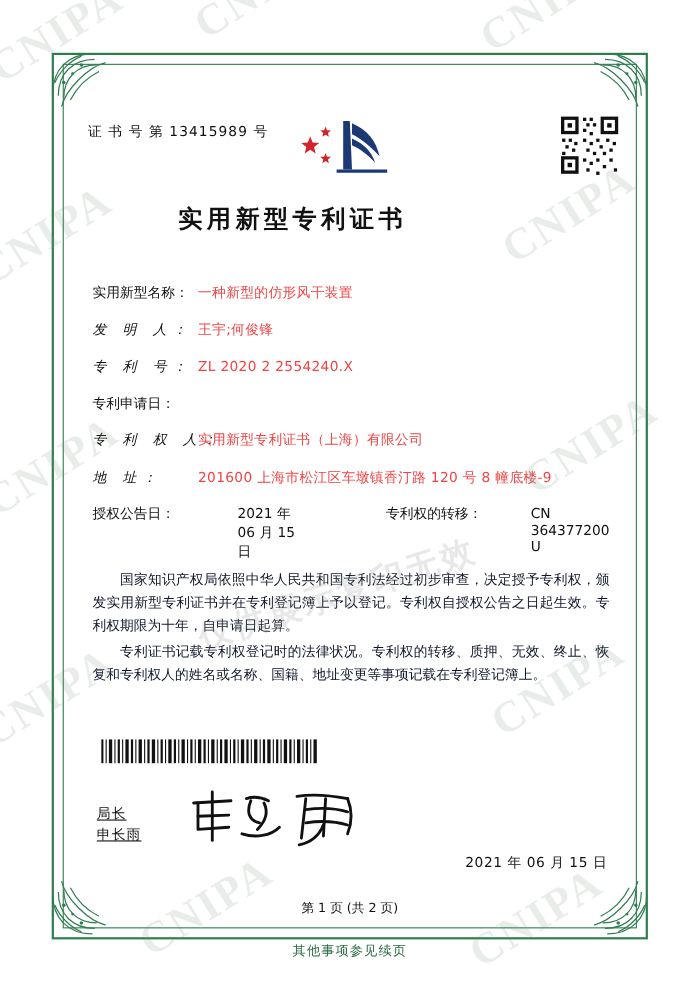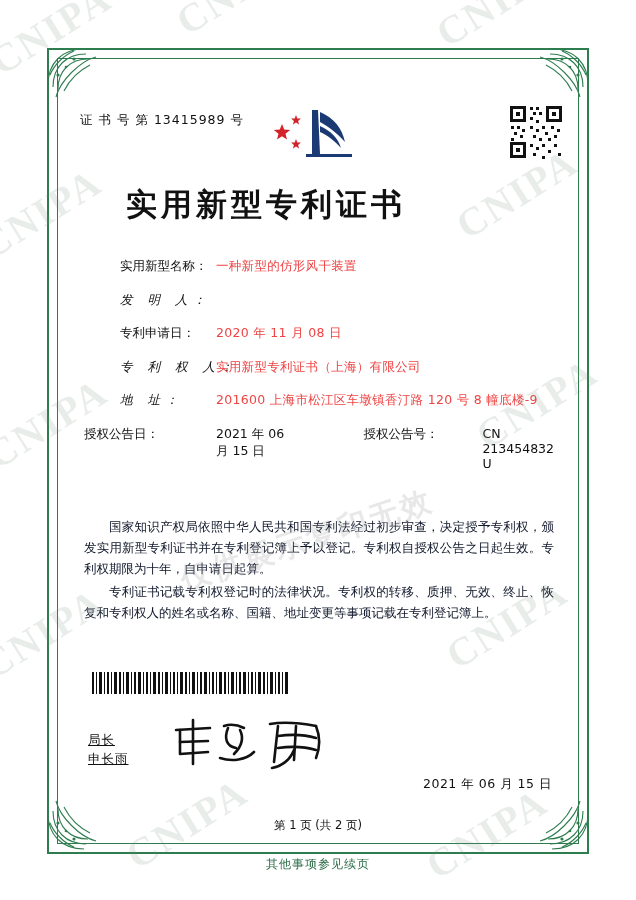--- a/index.html
+++ b/index.html
@@ -101,7 +101,7 @@
     text-align: center;
     font-family: "DejaVu Serif", "Liberation Serif", serif;
     font-weight: bold;
-    font-size: 31px;
+    font-size: 22px;
     letter-spacing: 4px;
     color: #111;
   }

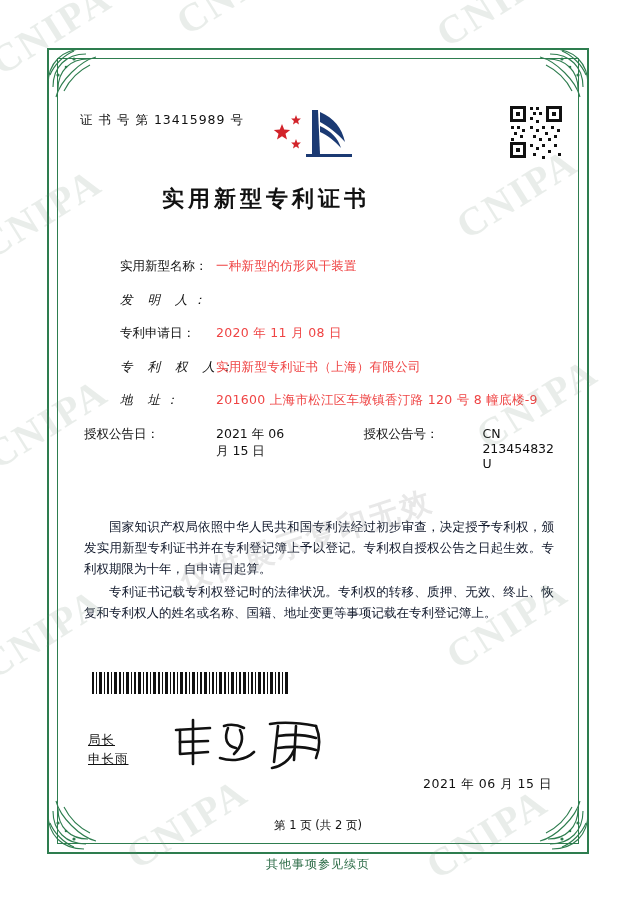--- a/index.html
+++ b/index.html
@@ -117,7 +117,6 @@
     margin-bottom: 17.5px;
     font-size: 12.5px;
     line-height: 16px;
-    margin-left: 36px;
   }
   .field-label {
     width: 96px;

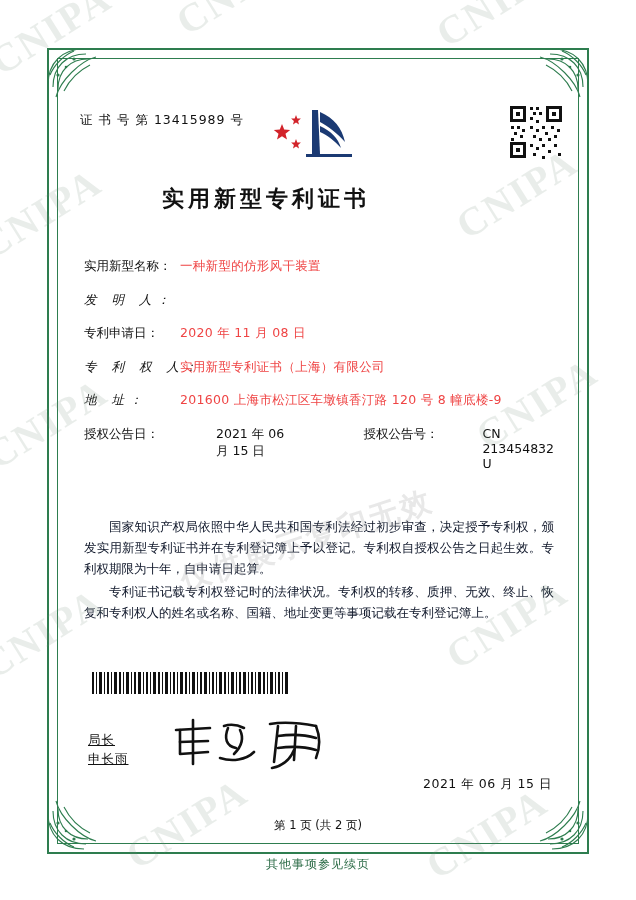--- a/index.html
+++ b/index.html
@@ -374,6 +374,7 @@
     </div>
     <div class="field-row">
       <div class="field-label spaced">发  明  人：</div>
+      <div class="field-value">王宇;何俊锋</div>
     </div>
     <div class="field-row">
       <div class="field-label">专利申请日：</div>

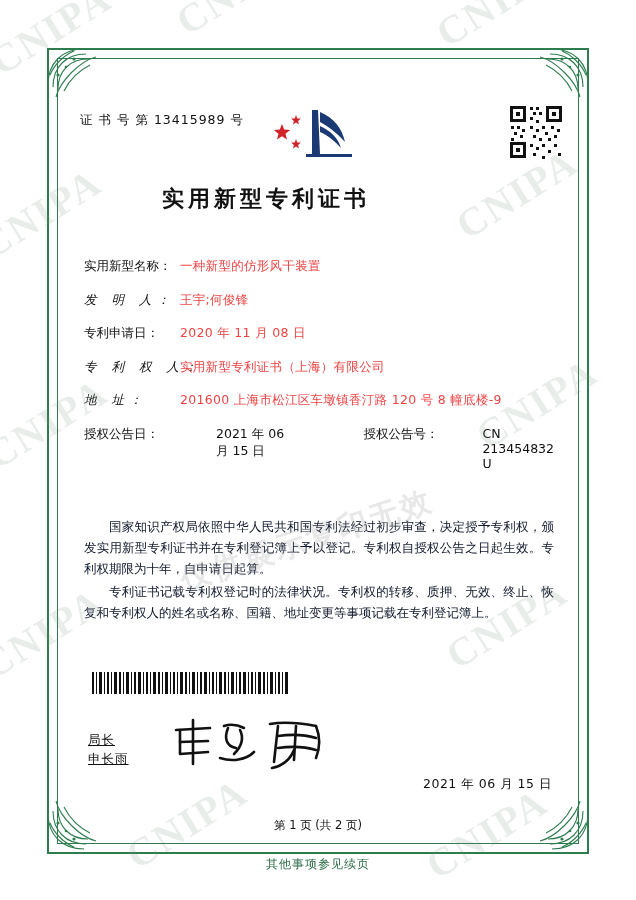--- a/index.html
+++ b/index.html
@@ -375,6 +375,10 @@
     <div class="field-row">
       <div class="field-label spaced">发  明  人：</div>
       <div class="field-value">王宇;何俊锋</div>
+    </div>
+    <div class="field-row">
+      <div class="field-label spaced">专  利  号：</div>
+      <div class="field-value">ZL 2020 2 2554240.X</div>
     </div>
     <div class="field-row">
       <div class="field-label">专利申请日：</div>

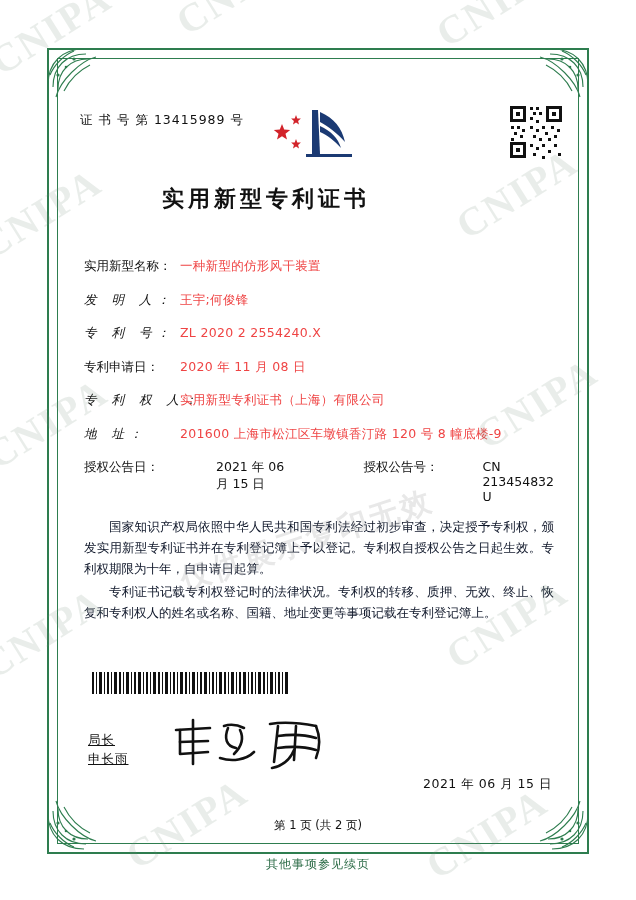--- a/index.html
+++ b/index.html
@@ -382,7 +382,6 @@
     </div>
     <div class="field-row">
       <div class="field-label">专利申请日：</div>
-      <div class="field-value">2020 年 11 月 08 日</div>
     </div>
     <div class="field-row">
       <div class="field-label spaced">专 利 权 人：</div>

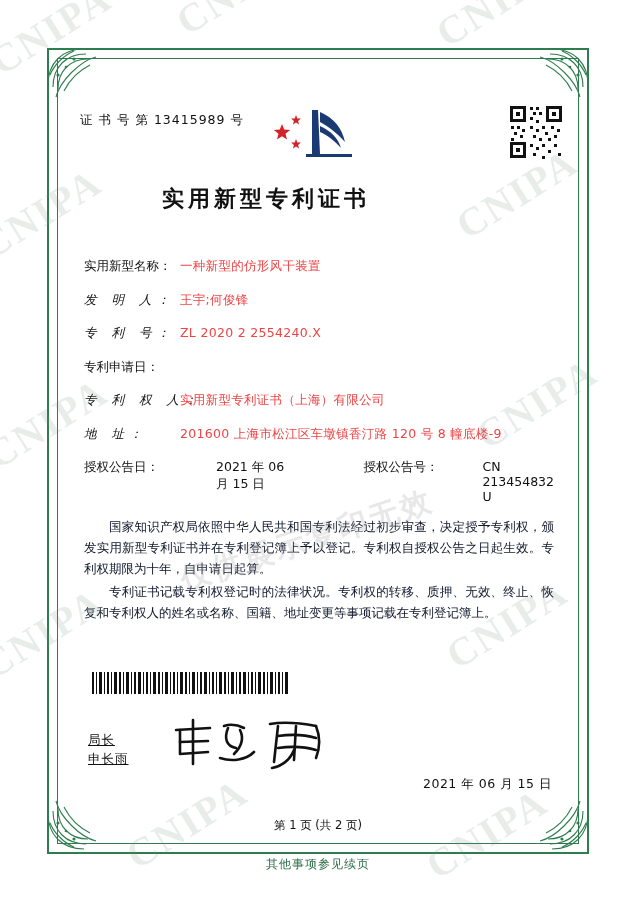--- a/index.html
+++ b/index.html
@@ -395,7 +395,7 @@
     <div class="grant-row">
       <div class="field-label">授权公告日：</div>
       <div>2021 年 06 月 15 日</div>
-      <div class="g2-label">授权公告号：</div>
+      <div class="g2-label">专利权的转移：</div>
       <div class="g2-value">CN 213454832 U</div>
     </div>
   </div>

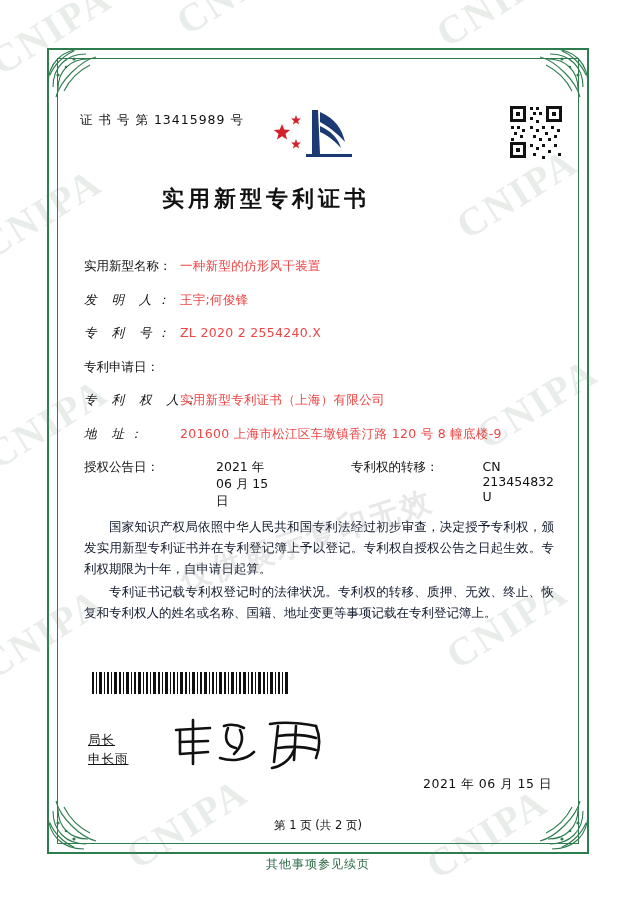--- a/index.html
+++ b/index.html
@@ -396,7 +396,7 @@
       <div class="field-label">授权公告日：</div>
       <div>2021 年 06 月 15 日</div>
       <div class="g2-label">专利权的转移：</div>
-      <div class="g2-value">CN 213454832 U</div>
+      <div class="g2-value">CN 364377200 U</div>
     </div>
   </div>
 

